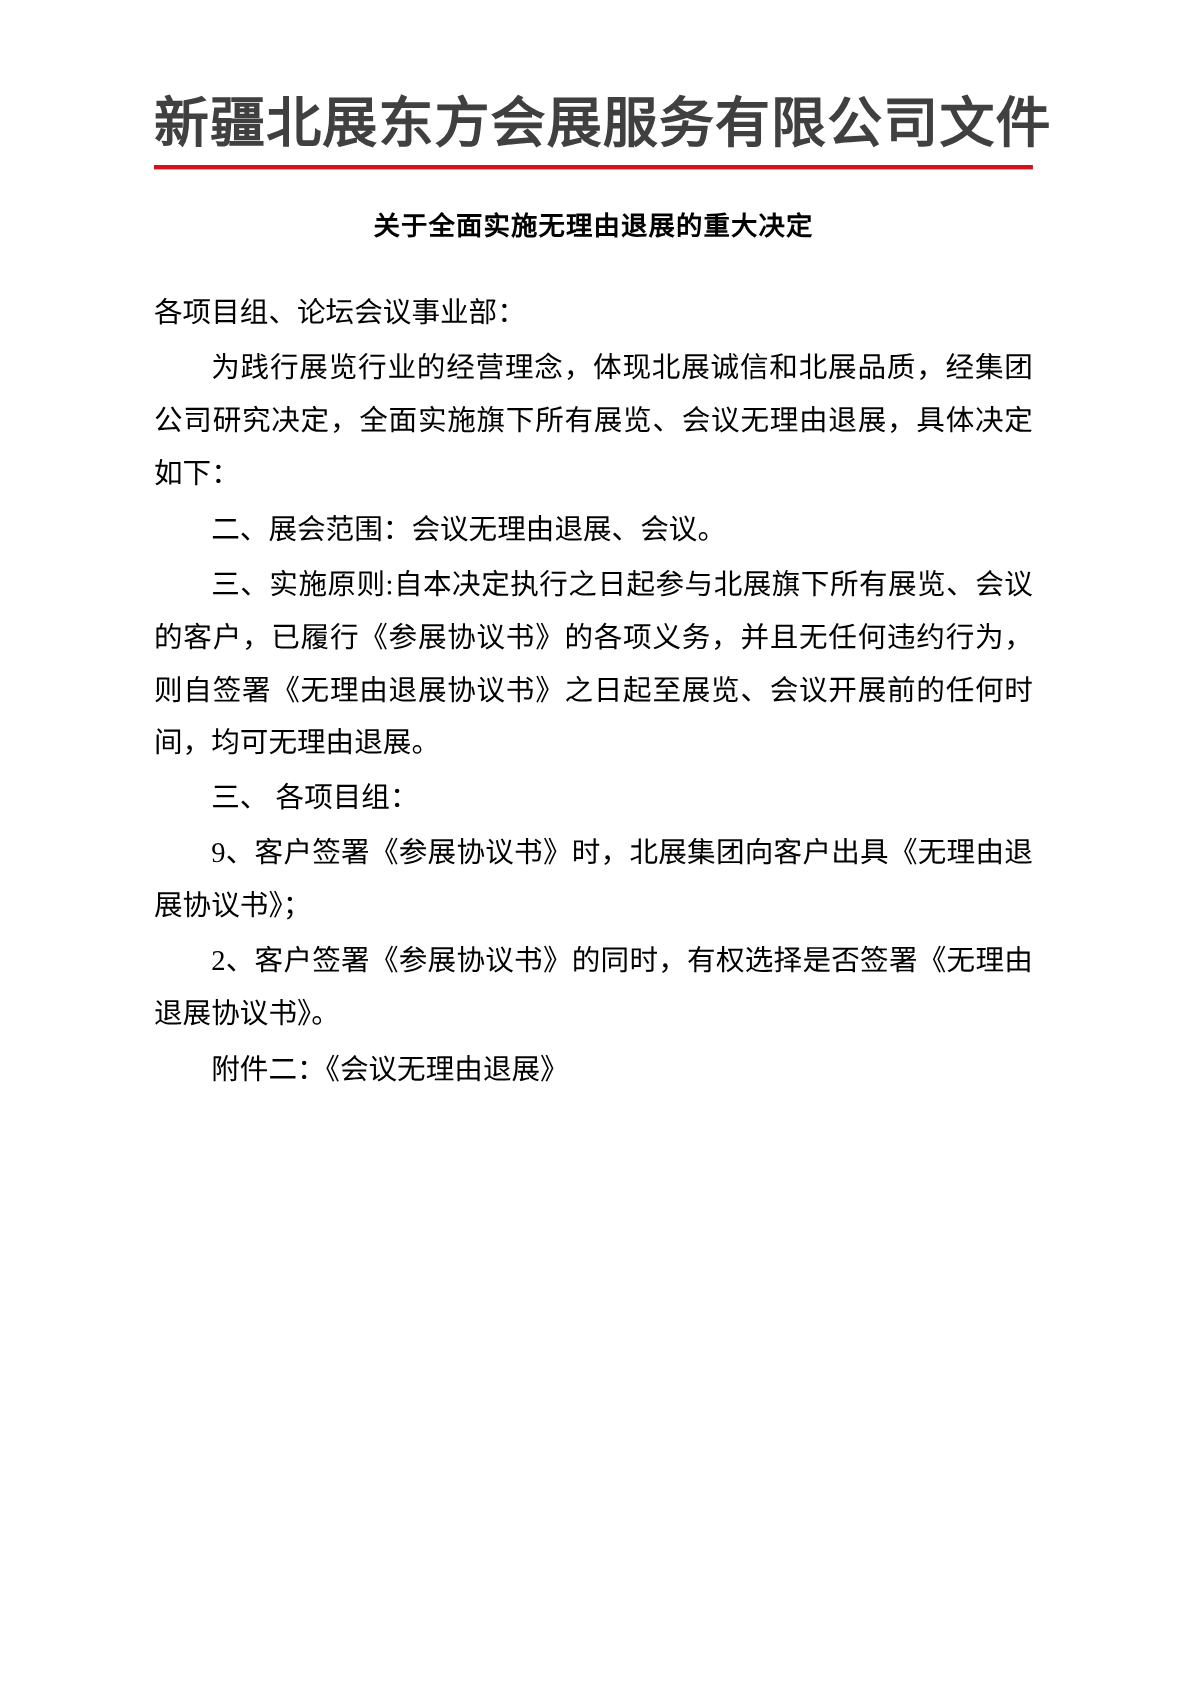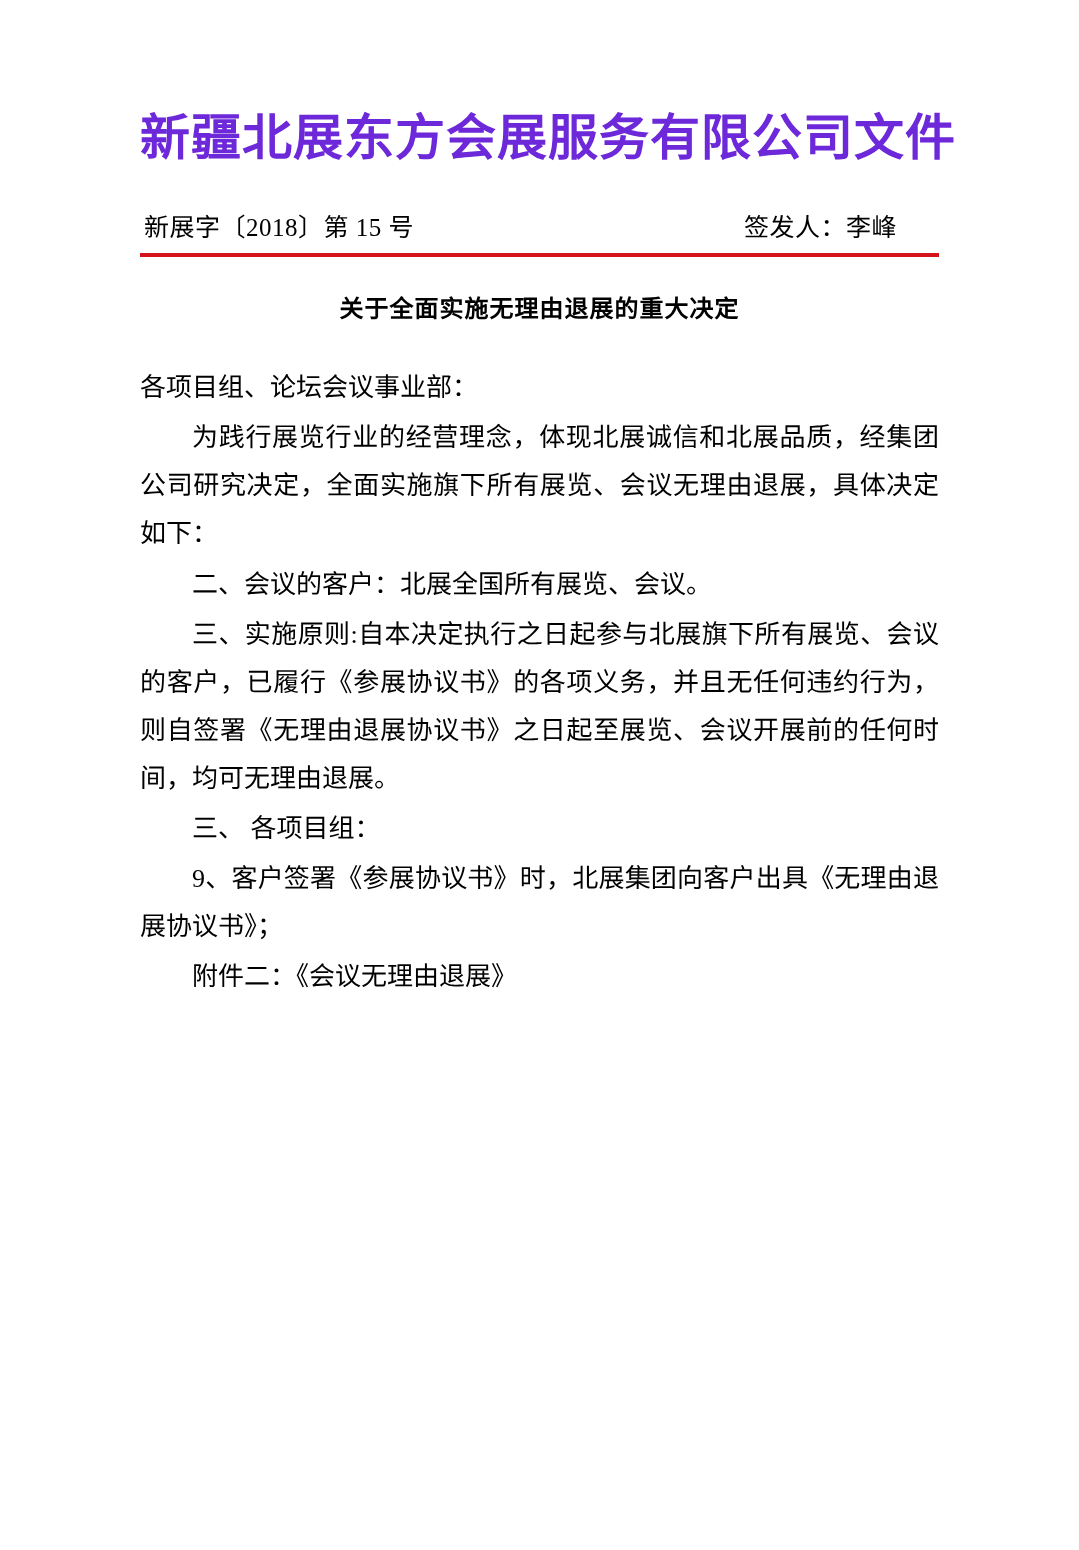--- a/index.html
+++ b/index.html
@@ -23,9 +23,9 @@
     padding: 0 140px;
   }
   .doc-header {
-    margin-top: 108px;
+    margin-top: 82px;
     text-align: center;
-    color: #6d28d9;
+    color: #404040;
     font-family: "DejaVu Serif", "Liberation Serif", serif;
     font-weight: bold;
     font-size: 50px;

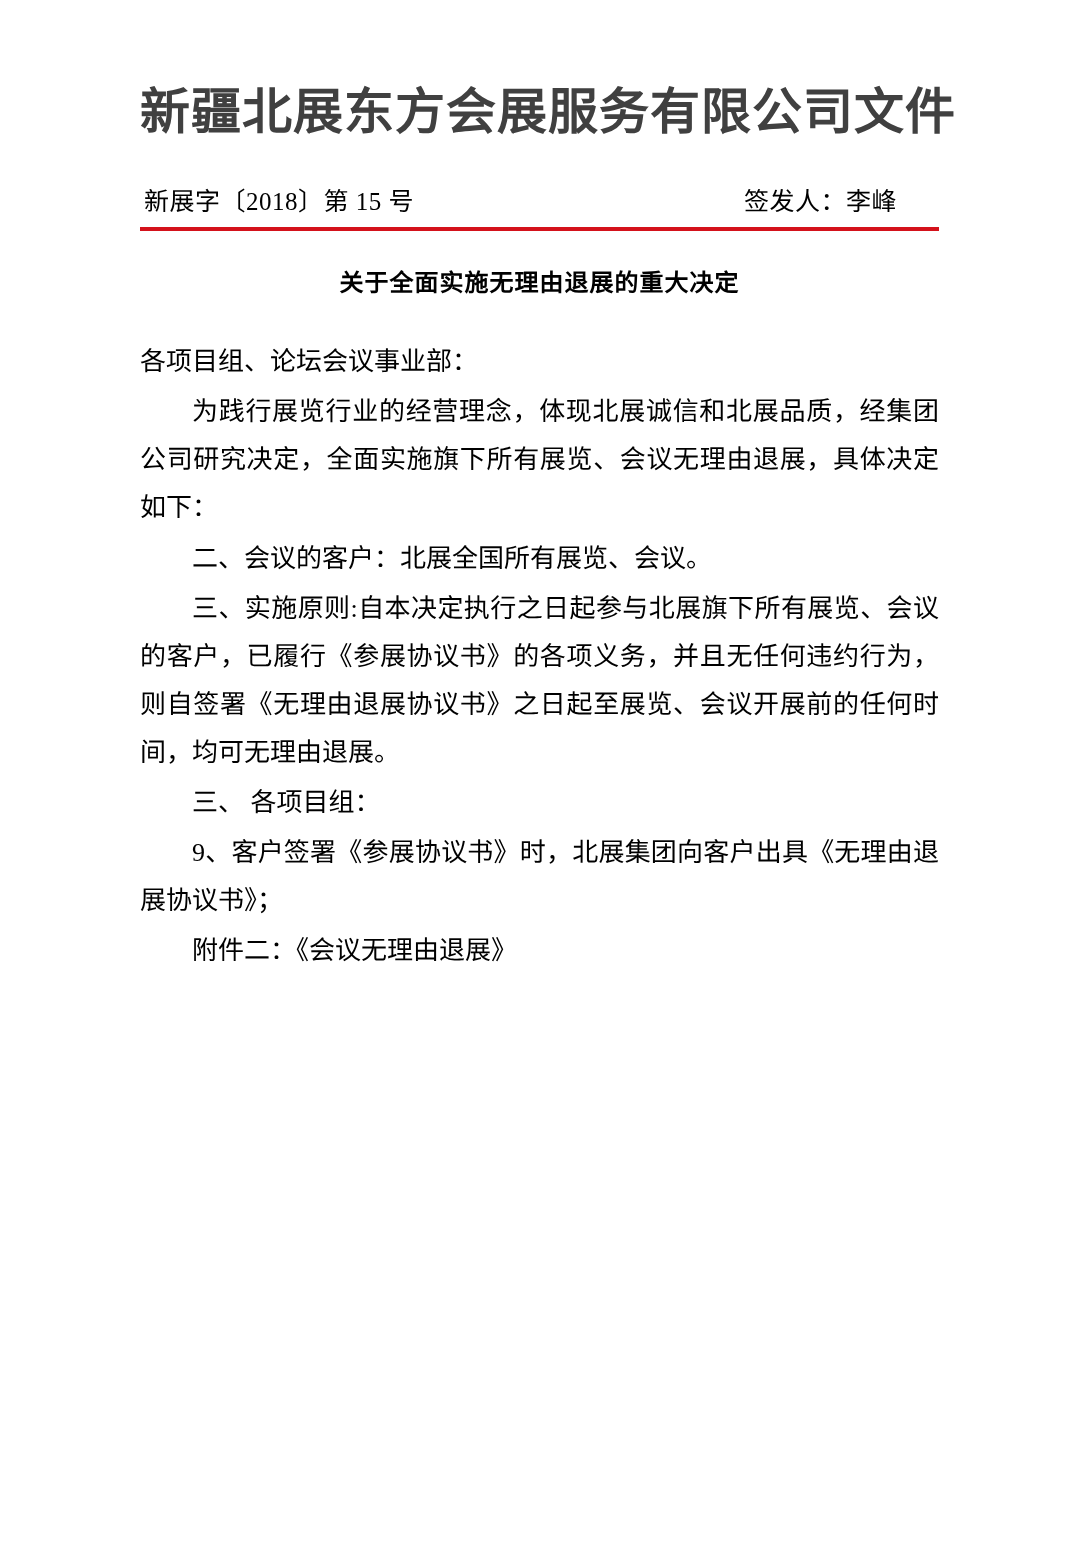--- a/index.html
+++ b/index.html
@@ -87,10 +87,6 @@
 
   <div class="doc-header">新疆北展东方会展服务有限公司文件</div>
 
-  <div class="meta-row">
-    <span class="meta-left">新展字〔2018〕第 15 号</span>
-    <span class="meta-right">签发人：李峰</span>
-  </div>
 
   <div class="red-rule"></div>
 

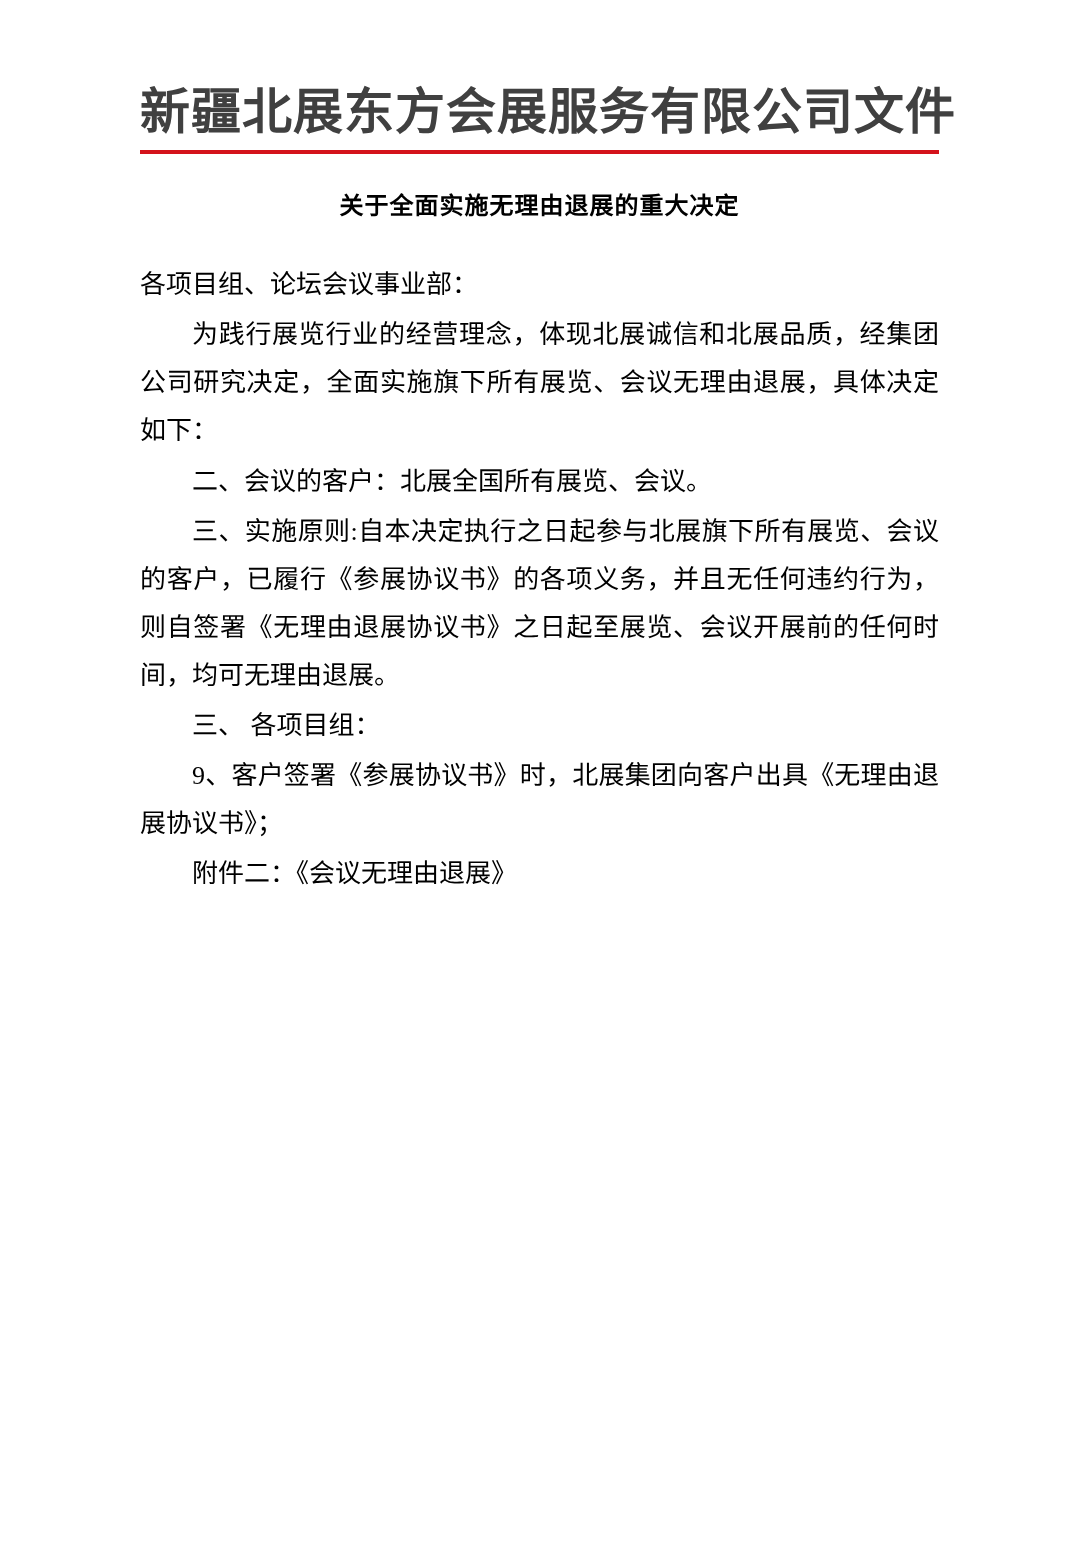--- a/index.html
+++ b/index.html
@@ -95,7 +95,7 @@
   <div class="body-text">
     <p class="indent-0">各项目组、论坛会议事业部：</p>
     <p class="indent-2">为践行展览行业的经营理念，体现北展诚信和北展品质，经集团公司研究决定，全面实施旗下所有展览、会议无理由退展，具体决定如下：</p>
-    <p class="indent-2">二、会议的客户：北展全国所有展览、会议。</p>
+    <p class="indent-2">二、展会范围：会议无理由退展、会议。</p>
     <p class="indent-2">三、实施原则:自本决定执行之日起参与北展旗下所有展览、会议的客户，已履行《参展协议书》的各项义务，并且无任何违约行为，则自签署《无理由退展协议书》之日起至展览、会议开展前的任何时间，均可无理由退展。</p>
     <p class="indent-2">三、 各项目组：</p>
     <p class="indent-2">9、客户签署《参展协议书》时，北展集团向客户出具《无理由退展协议书》；</p>

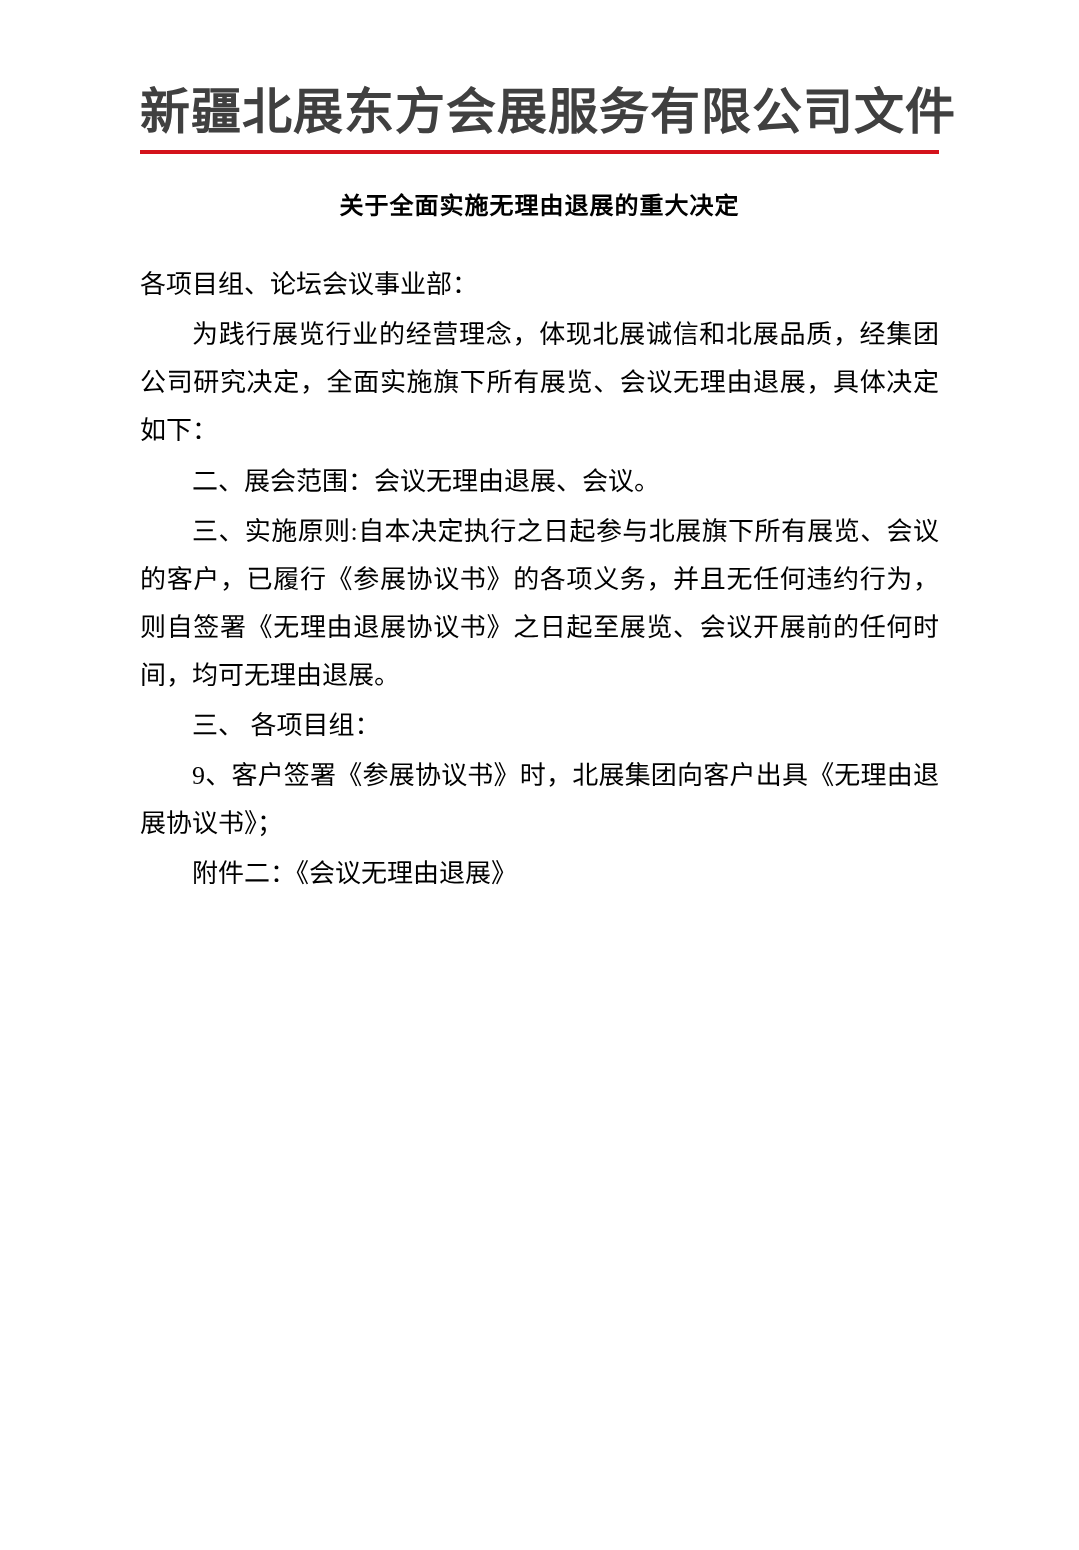--- a/index.html
+++ b/index.html
@@ -99,6 +99,7 @@
     <p class="indent-2">三、实施原则:自本决定执行之日起参与北展旗下所有展览、会议的客户，已履行《参展协议书》的各项义务，并且无任何违约行为，则自签署《无理由退展协议书》之日起至展览、会议开展前的任何时间，均可无理由退展。</p>
     <p class="indent-2">三、 各项目组：</p>
     <p class="indent-2">9、客户签署《参展协议书》时，北展集团向客户出具《无理由退展协议书》；</p>
+    <p class="indent-2">2、客户签署《参展协议书》的同时，有权选择是否签署《无理由退展协议书》。</p>
     <p class="indent-2">附件二：《会议无理由退展》</p>
   </div>
 

